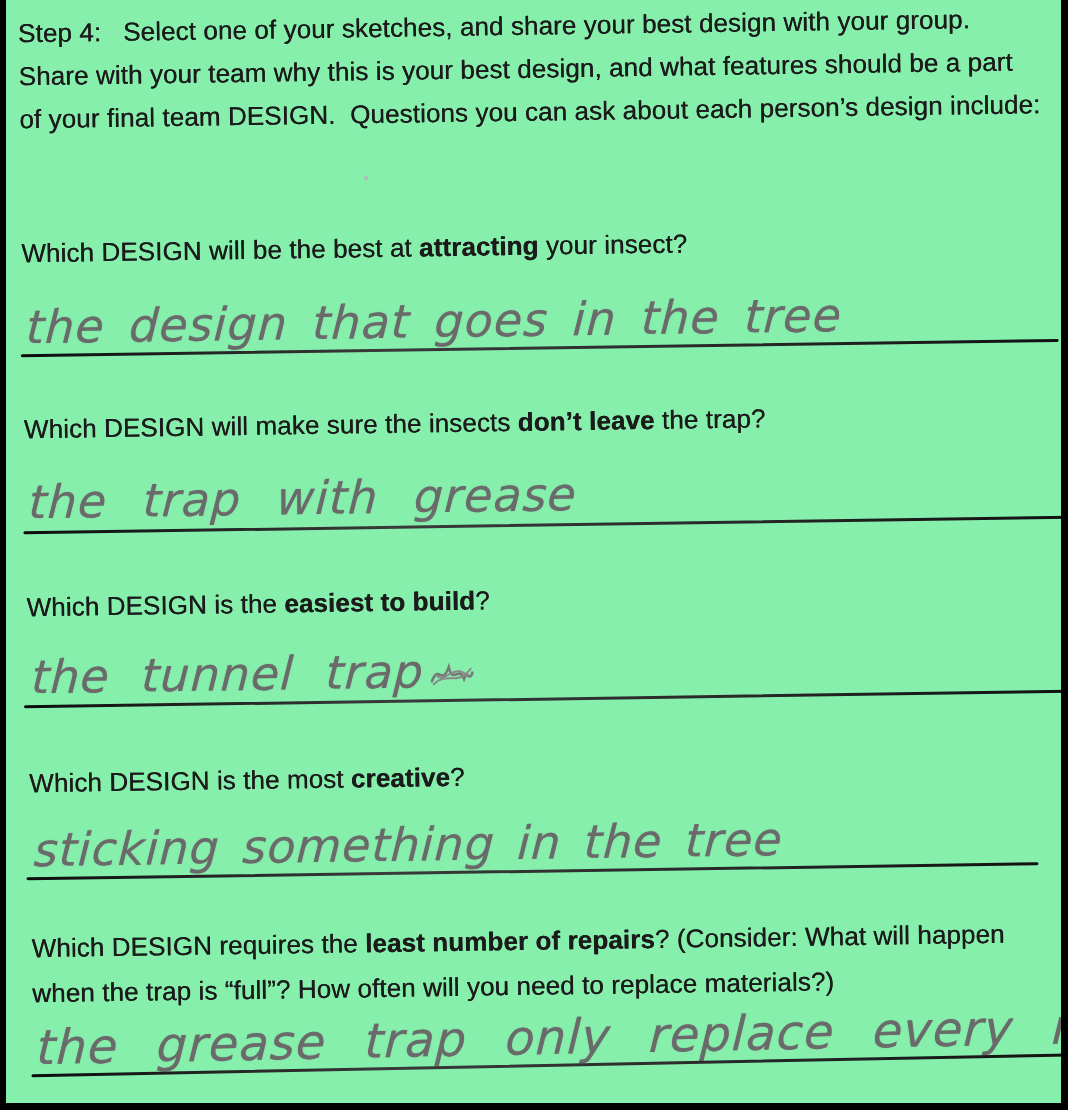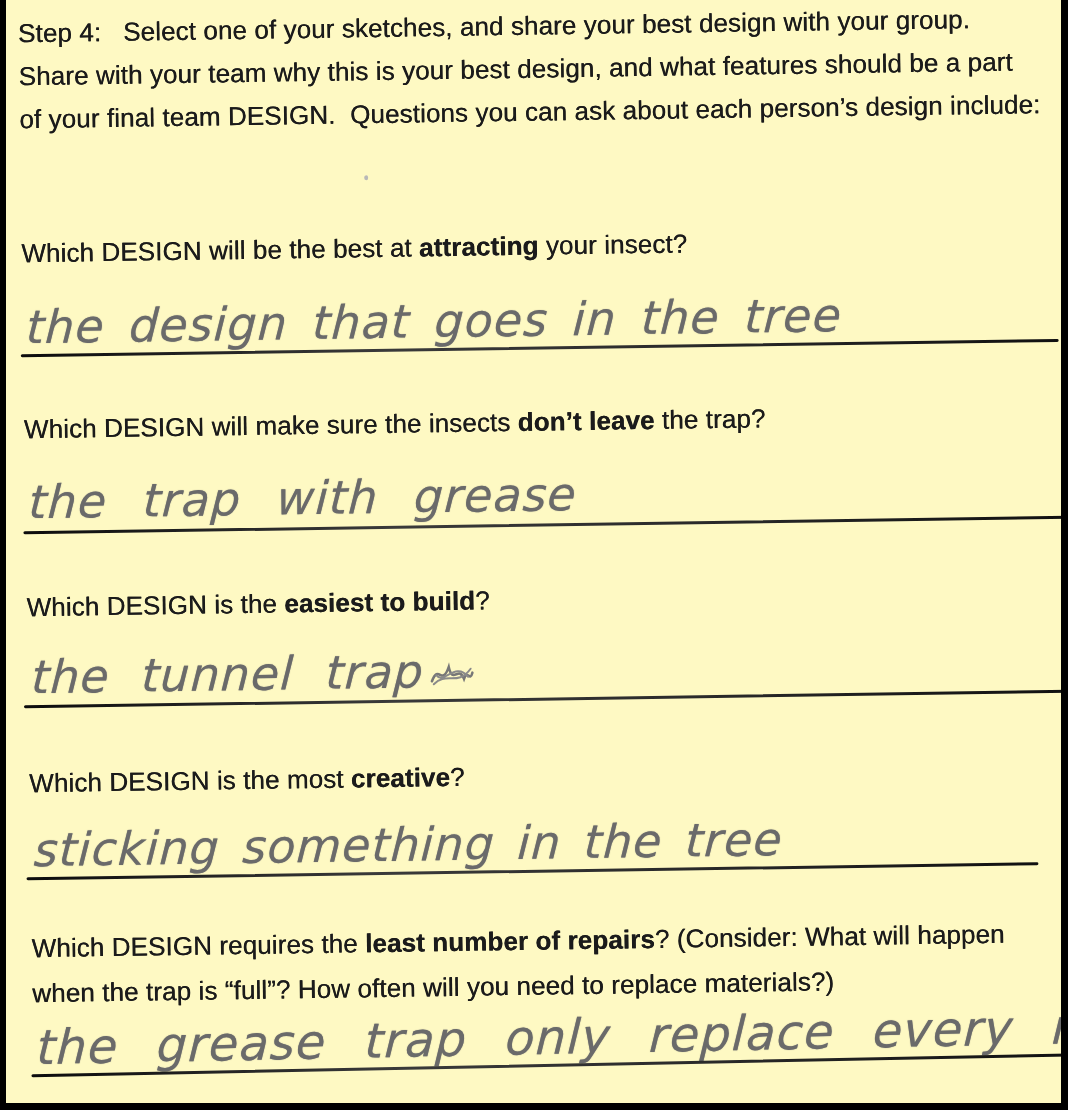--- a/index.html
+++ b/index.html
@@ -15,7 +15,7 @@
     position: relative;
     width: 1068px;
     height: 1110px;
-    background: #fef9c3;
+    background: #86efac;
   }
   
   .edge-left   { position: absolute; left: 0; top: 0; width: 6px; height: 1110px; background: #000; }

